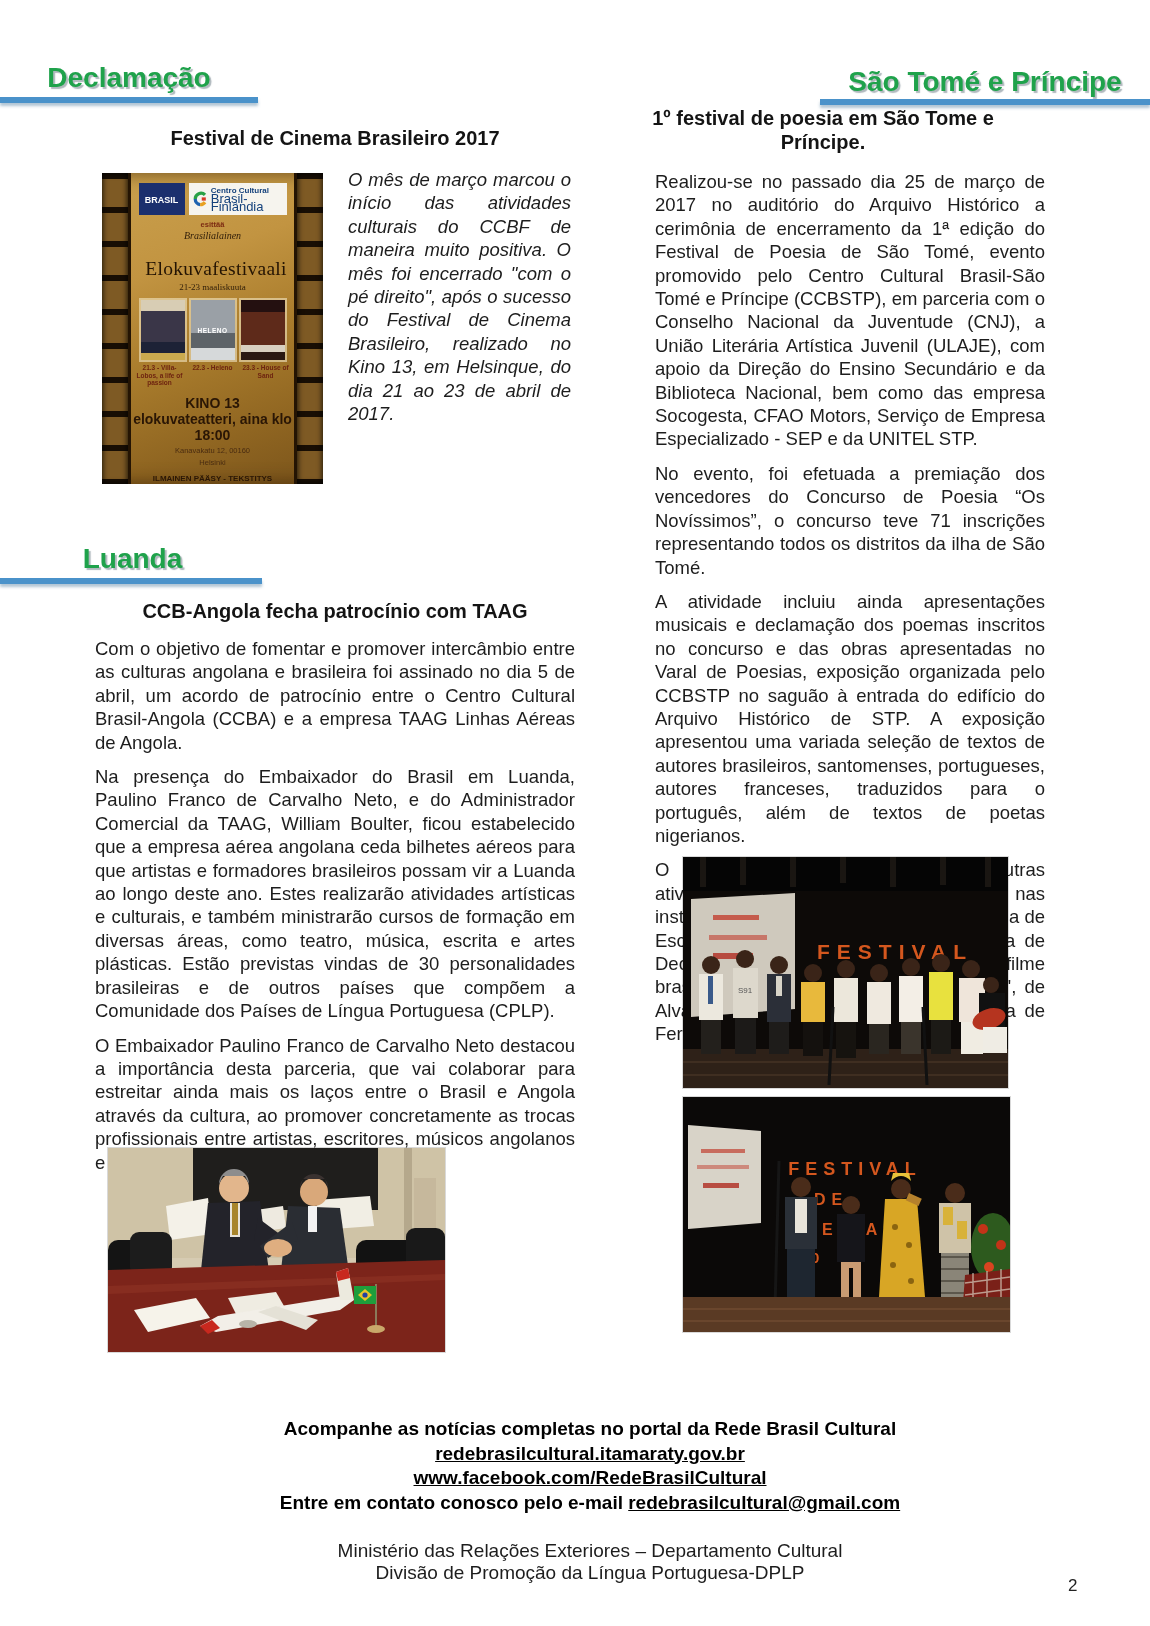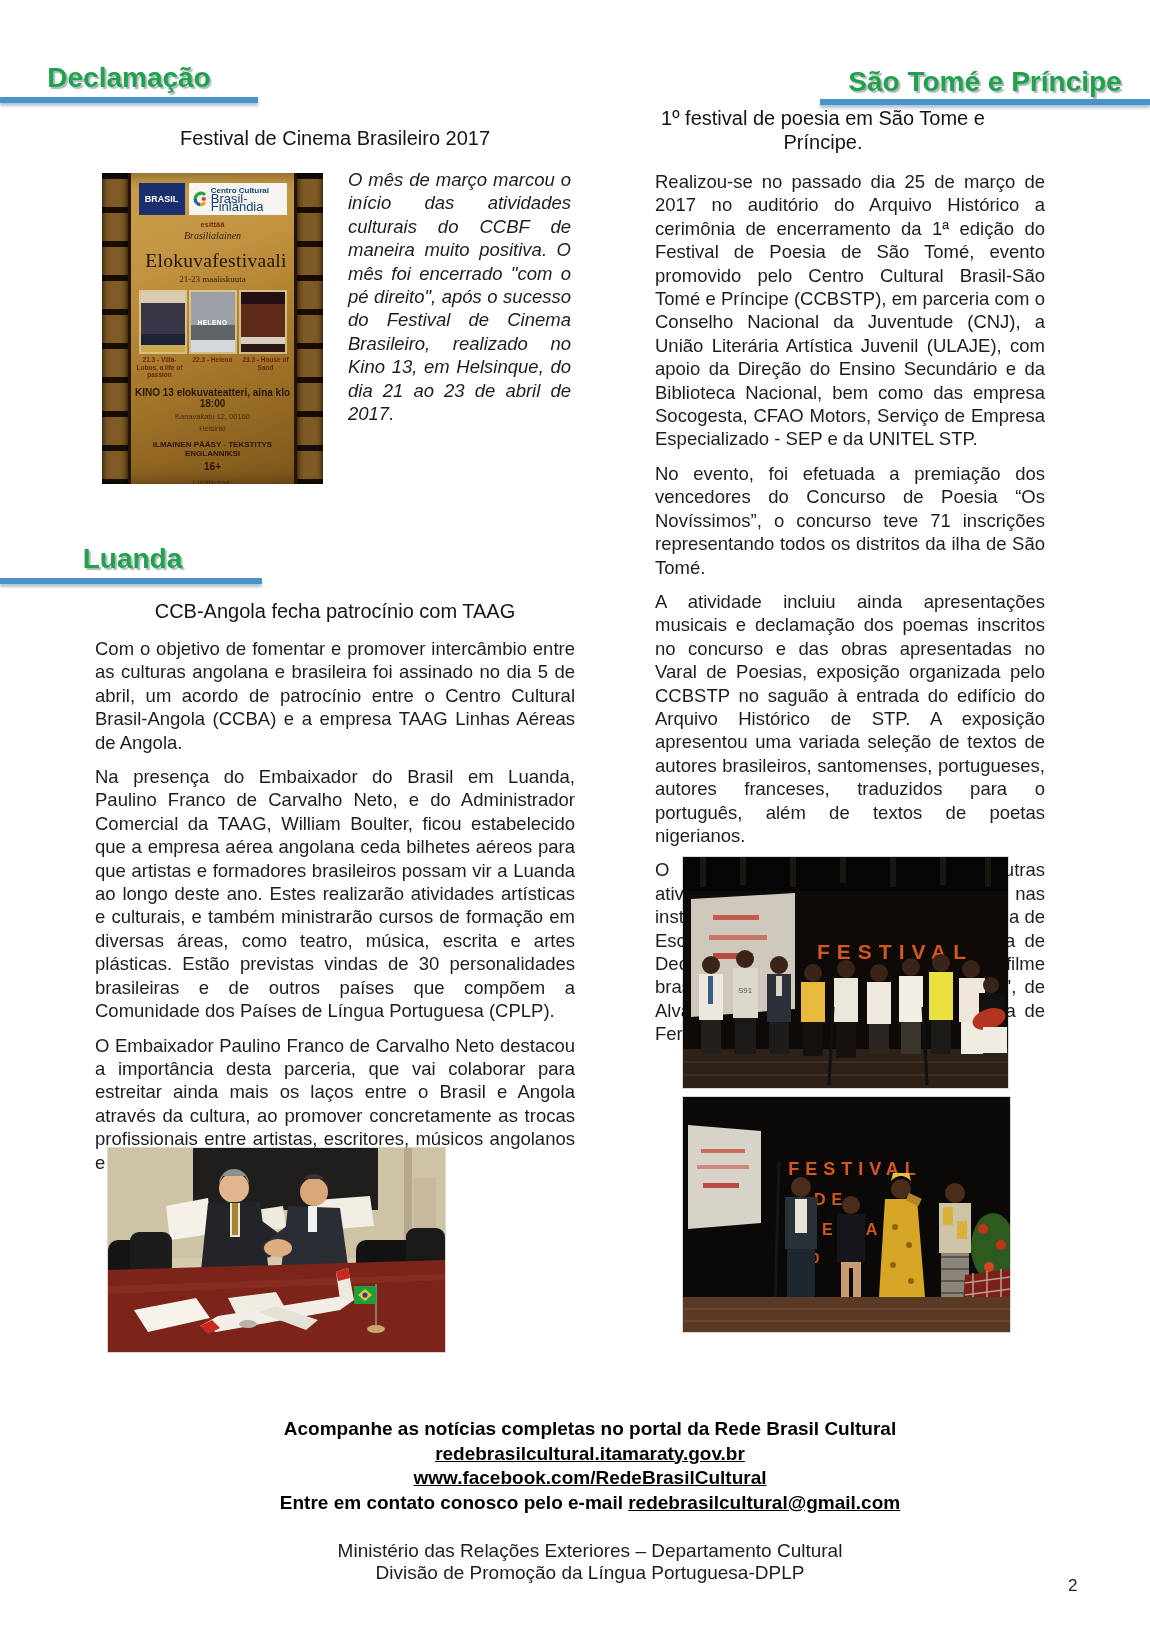--- a/index.html
+++ b/index.html
@@ -8,7 +8,7 @@
   .region-label{position:absolute;font-weight:bold;font-size:28px;color:#1fa24b;
         text-shadow:2px 2px 1px rgba(110,125,135,.55);white-space:nowrap;}
   .bar{position:absolute;height:6px;background:#4a92ca;box-shadow:0 3px 3px rgba(100,140,170,.5);}
-  .atitle{position:absolute;font-weight:normal;font-size:20px;line-height:24px;text-align:center;color:#141414;}
+  .atitle{position:absolute;font-weight:bold;font-size:20px;line-height:24px;text-align:center;color:#141414;}
   .par{font-size:18.5px;line-height:23.4px;text-align:justify;color:#1d1d1d;margin:0 0 11px 0;}
   .flow{position:absolute;}
   .footer-line{font-weight:bold;font-size:19px;line-height:24.5px;text-align:center;color:#000;}

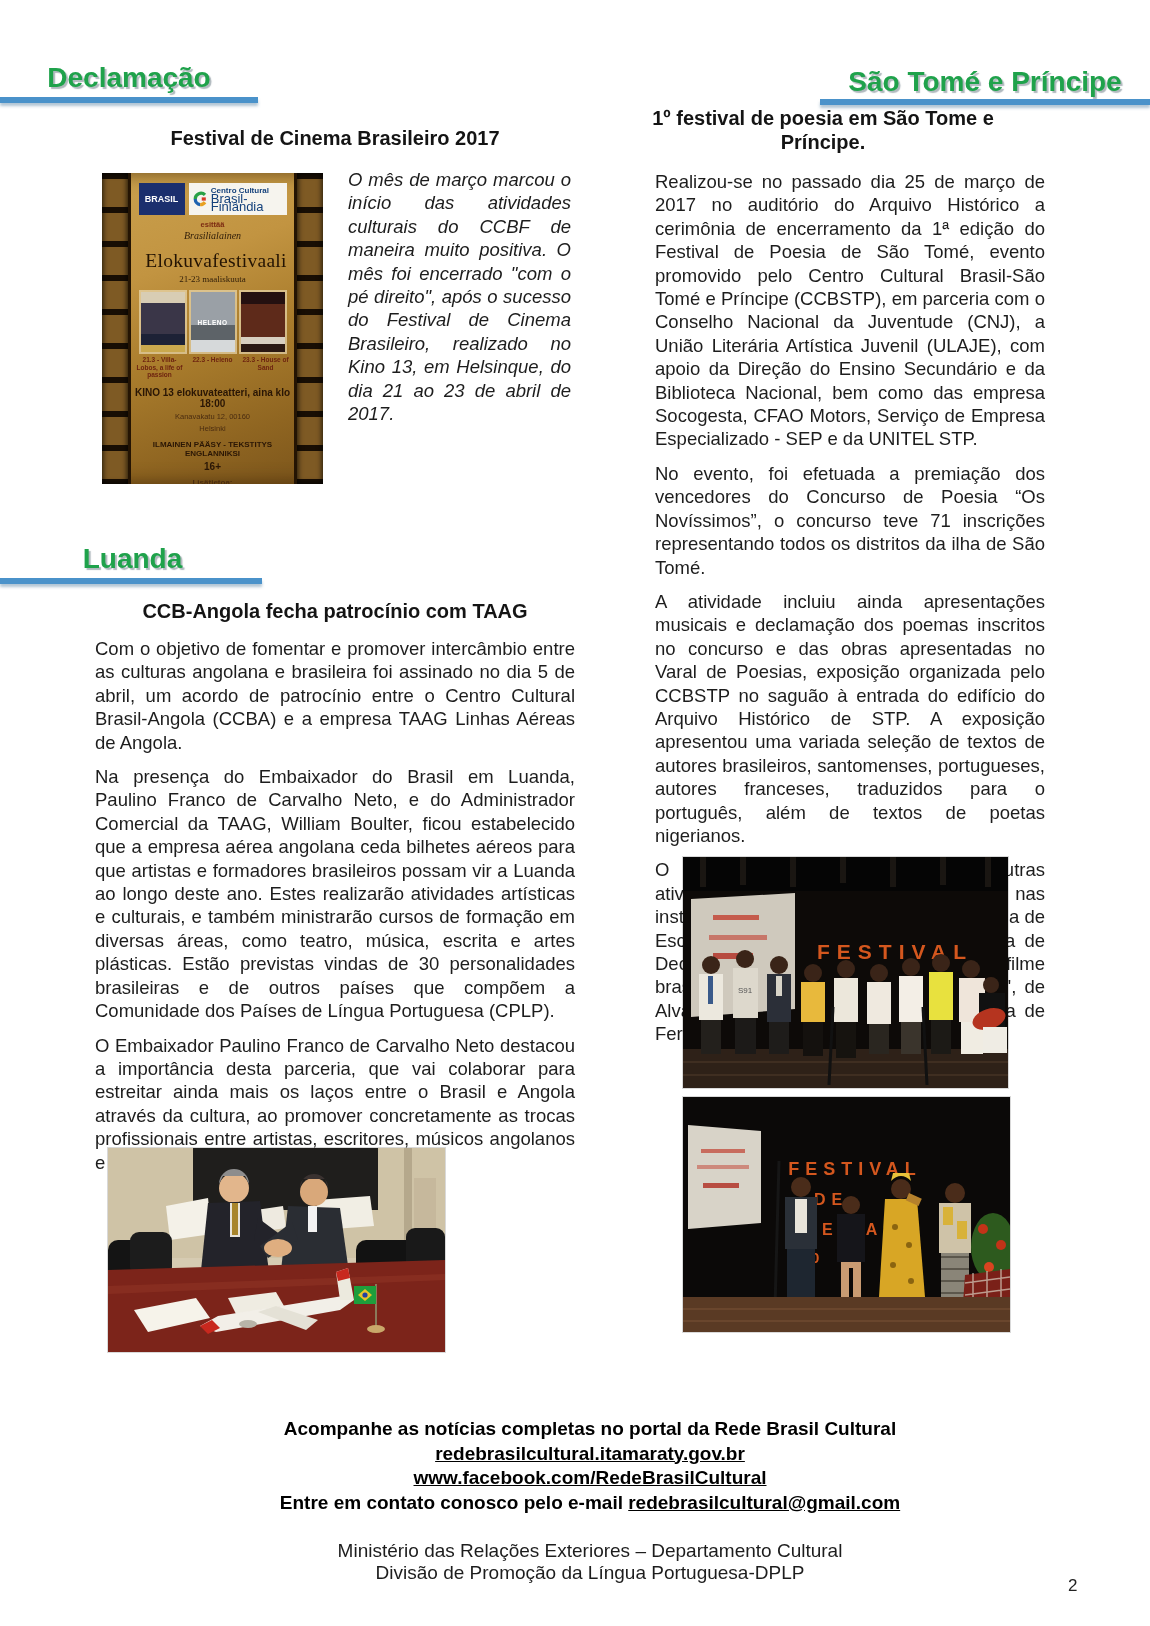--- a/index.html
+++ b/index.html
@@ -28,7 +28,7 @@
   .poster-inner{position:absolute;left:30px;top:6px;width:161px;text-align:center;}
   .logo-row{display:flex;justify-content:center;gap:4px;margin-top:4px;}
   .brasil-logo{width:46px;height:32px;background:#1b2f6e;color:#fff;font-weight:bold;
-     font-size:9px;display:flex;flex-direction:row;align-items:center;justify-content:center;line-height:9px;gap:28px;}
+     font-size:9px;display:flex;flex-direction:column;align-items:center;justify-content:center;line-height:9px;gap:28px;}
   .brasil-logo .mini{width:30px;height:3px;background:#9db0d8;margin:1px 0;}
   .brasil-logo .red{width:30px;height:2px;background:#c43a2e;}
   .cc-logo{width:92px;height:32px;background:#f6f4ee;display:flex;align-items:center;gap:3px;padding:0 3px;}

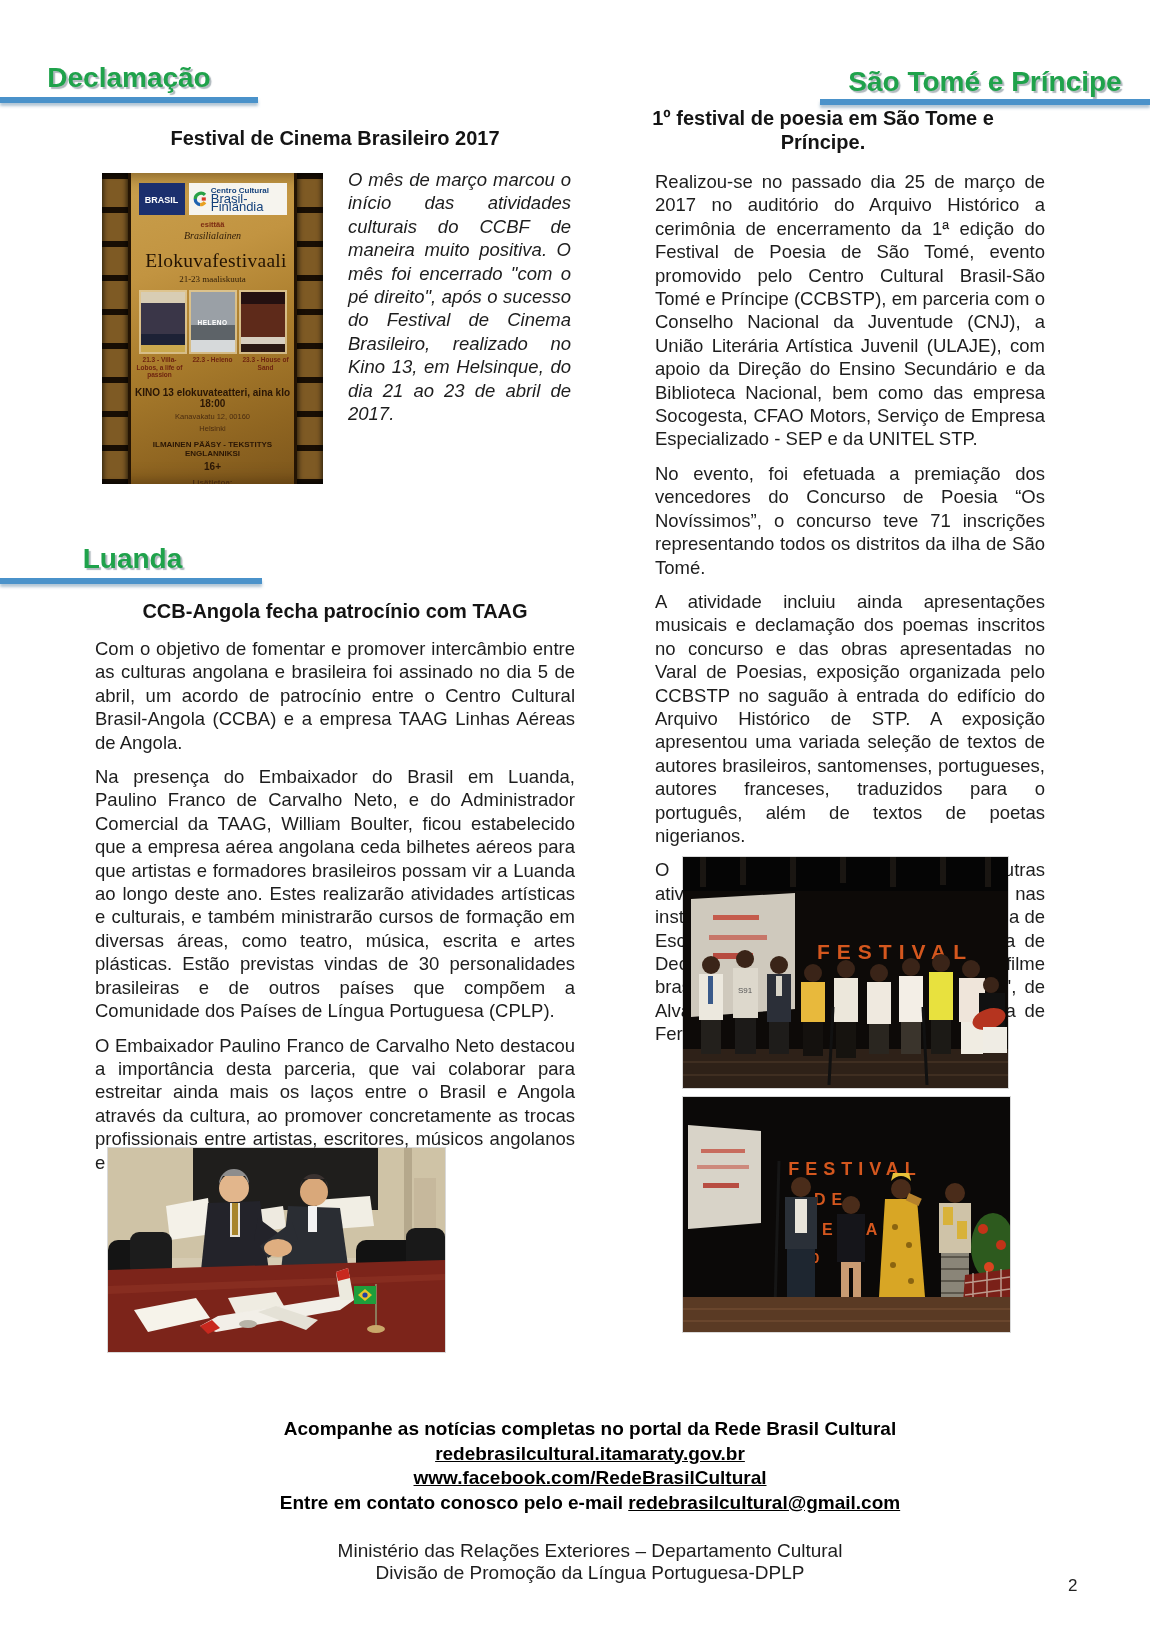--- a/index.html
+++ b/index.html
@@ -37,7 +37,7 @@
   .cc-l2{font-size:13px;color:#15427c;}
   .presents{font-size:7.5px;color:#7c2a12;margin-top:5px;font-weight:bold;}
   .sub-it{font-family:"Liberation Serif",serif;font-style:italic;font-size:10px;color:#33200a;margin-top:1px;}
-  .elok{font-family:"Liberation Serif",serif;font-size:19.5px;color:#241403;letter-spacing:.3px;margin-top:9px;padding-left:7px;}
+  .elok{font-family:"Liberation Serif",serif;font-size:19.5px;color:#241403;letter-spacing:.3px;margin-top:17px;padding-left:7px;}
   .dates{font-family:"Liberation Serif",serif;font-size:9px;color:#33200a;margin-top:2px;}
   .thumbs{display:flex;justify-content:center;gap:6px;margin-top:8px;}
   .thumb{width:44px;height:60px;box-shadow:0 0 0 2px rgba(250,240,210,.55);}

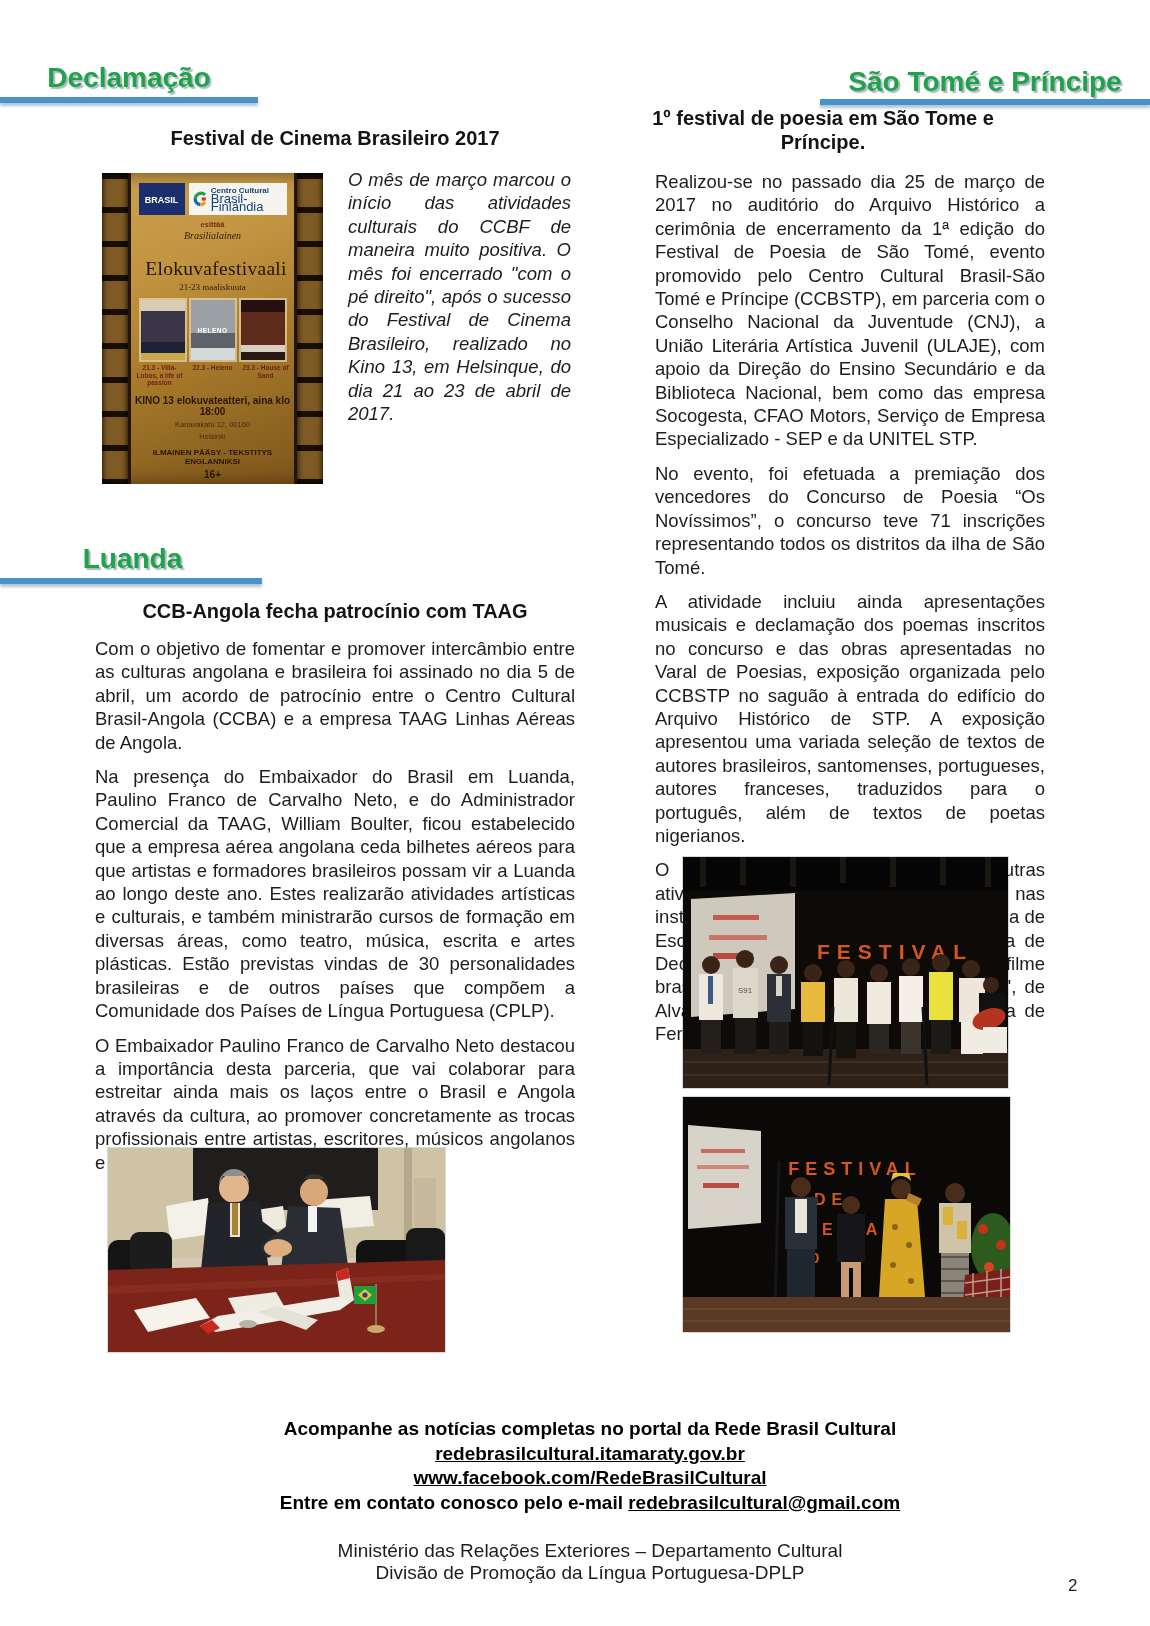--- a/index.html
+++ b/index.html
@@ -47,7 +47,7 @@
   .th3{background:linear-gradient(180deg,#241010 0 20%,#5e2a1a 20% 75%,#d8cfc0 75% 86%,#2a1812 86% 100%);}
   .caps{display:flex;justify-content:center;gap:5px;margin-top:4px;}
   .cap{width:48px;font-size:6.5px;line-height:7.5px;font-weight:bold;color:#6e2410;}
-  .kino{font-size:10px;font-weight:bold;color:#2a1605;margin-top:8px;}
+  .kino{font-size:14px;font-weight:bold;color:#2a1605;margin-top:8px;}
   .addr{font-size:7.5px;color:#4a2c10;margin-top:3px;}
   .free{font-size:8px;font-weight:bold;color:#2a1605;margin-top:7px;}
   .age{font-size:10px;font-weight:bold;color:#2a1605;margin-top:3px;}

